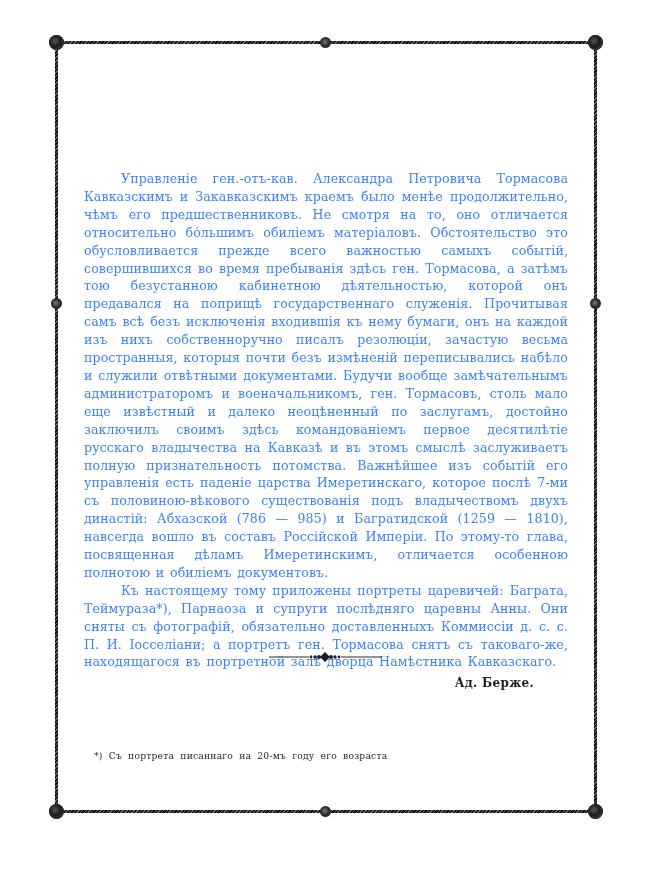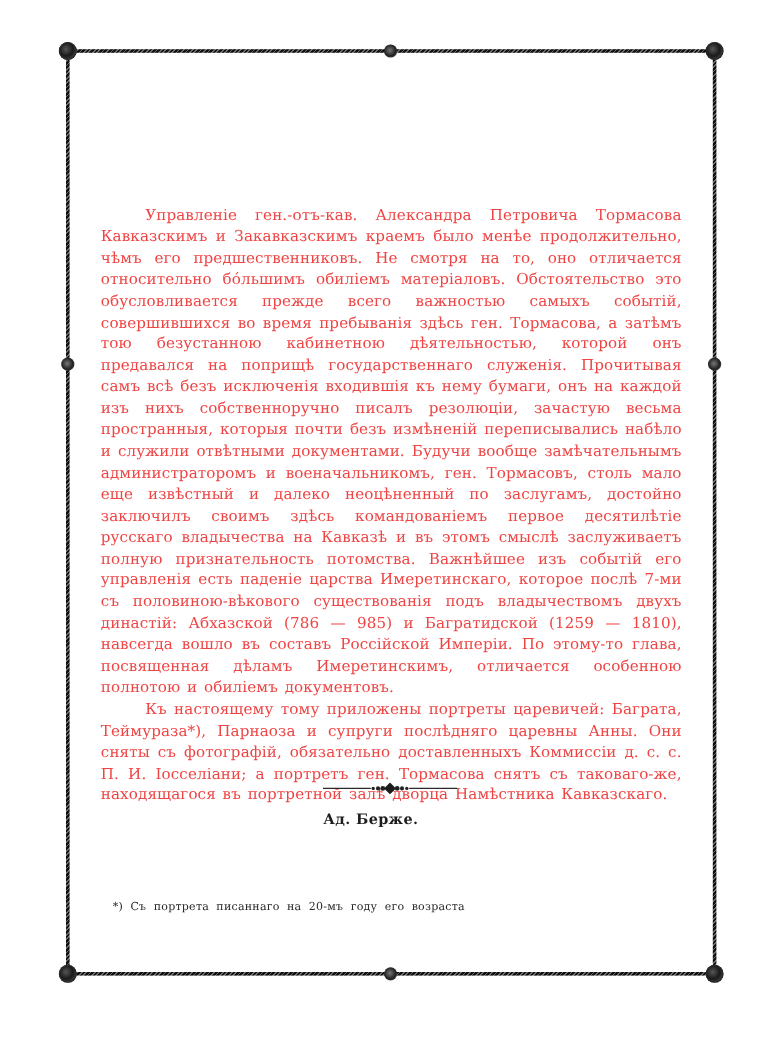--- a/index.html
+++ b/index.html
@@ -67,7 +67,7 @@
     text-indent: 37px;
     letter-spacing: 0.1px;
     word-spacing: 1.5px;
-    color: #ef4444;
+    color: #3b82f6;
   }
   .signature {
     margin-top: 5px;

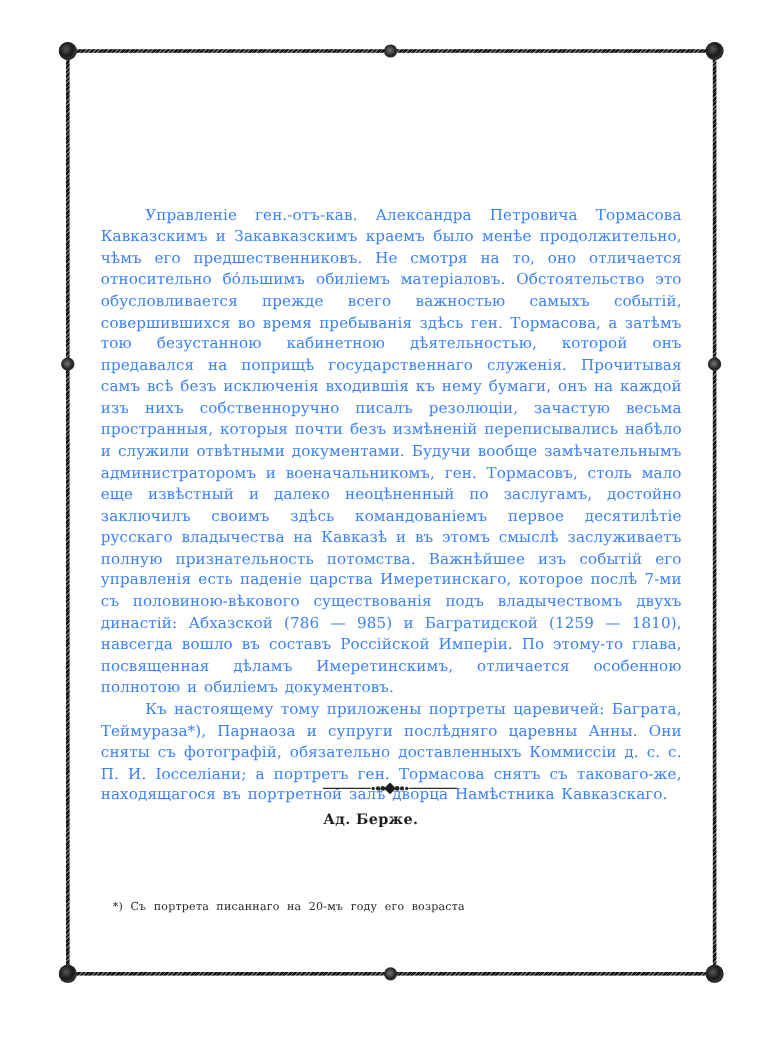--- a/index.html
+++ b/index.html
@@ -72,7 +72,7 @@
   .signature {
     margin-top: 5px;
     padding-right: 34px;
-    text-align: center;
+    text-align: right;
     font-size: 12px;
     font-weight: bold;
     letter-spacing: 0.3px;

